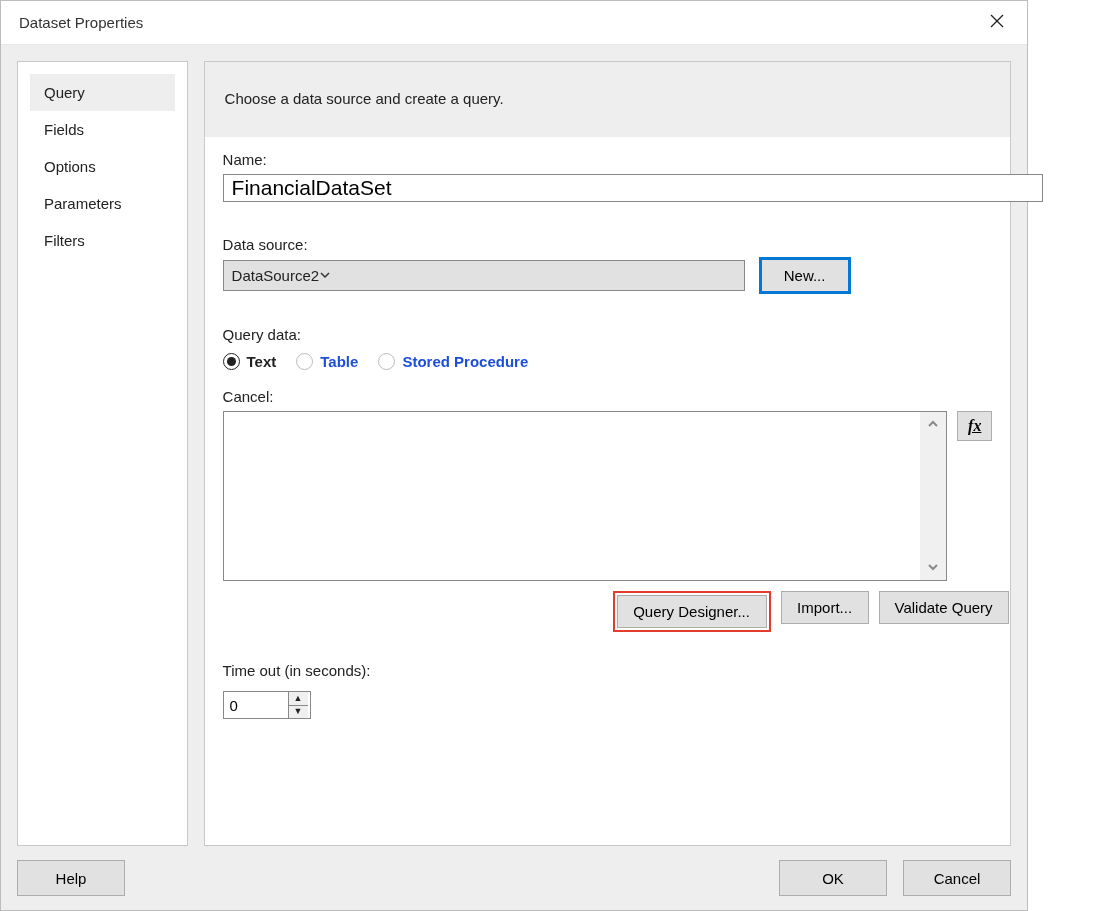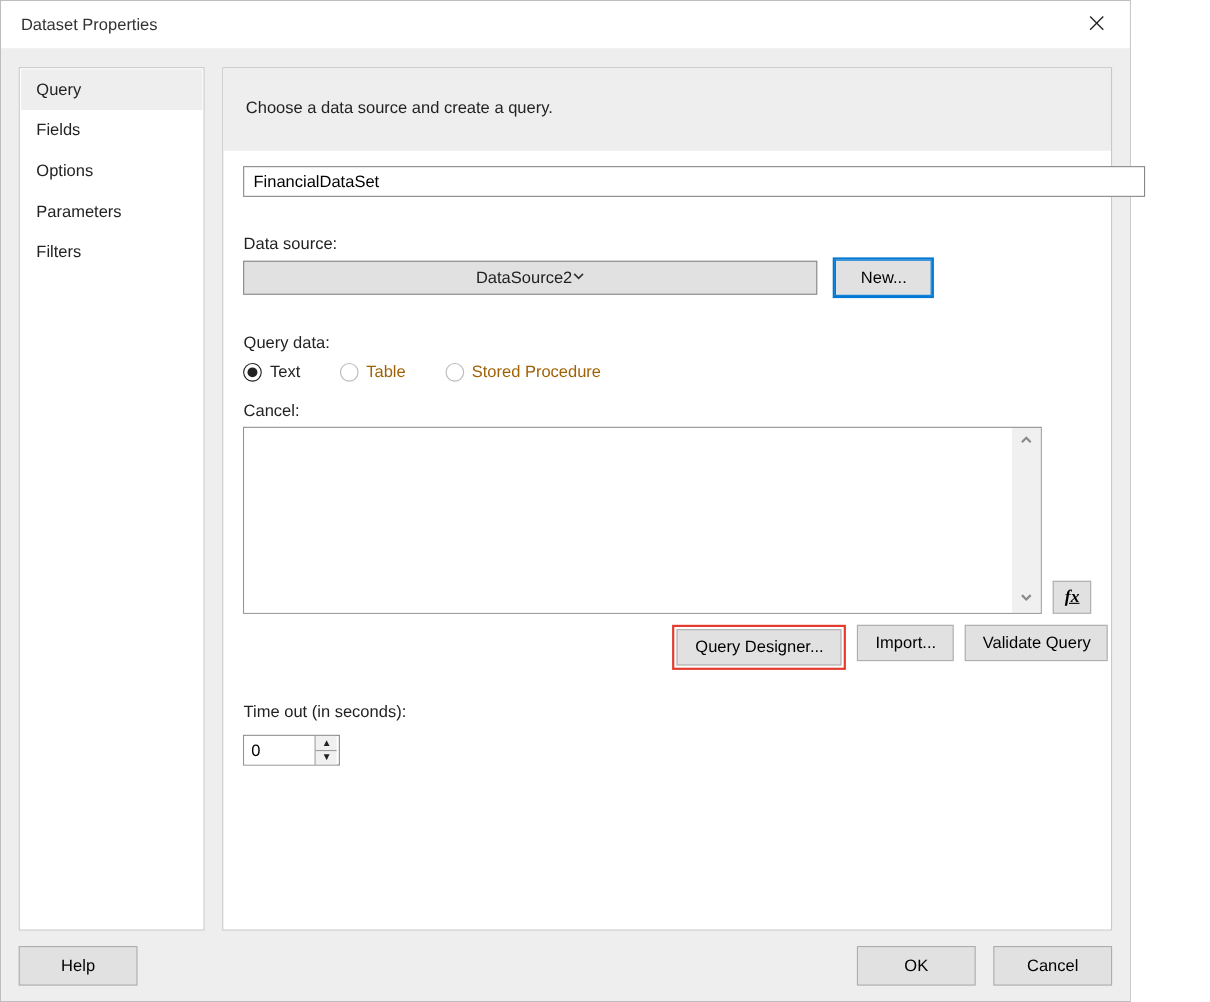--- a/index.html
+++ b/index.html
@@ -56,7 +56,7 @@
     width: 180px;
     background: #fff;
     border: 1px solid #c8c8c8;
-    padding: 1px;
+    padding: 12px;
   }
   .sidebar .item {
     padding: 10px 14px;

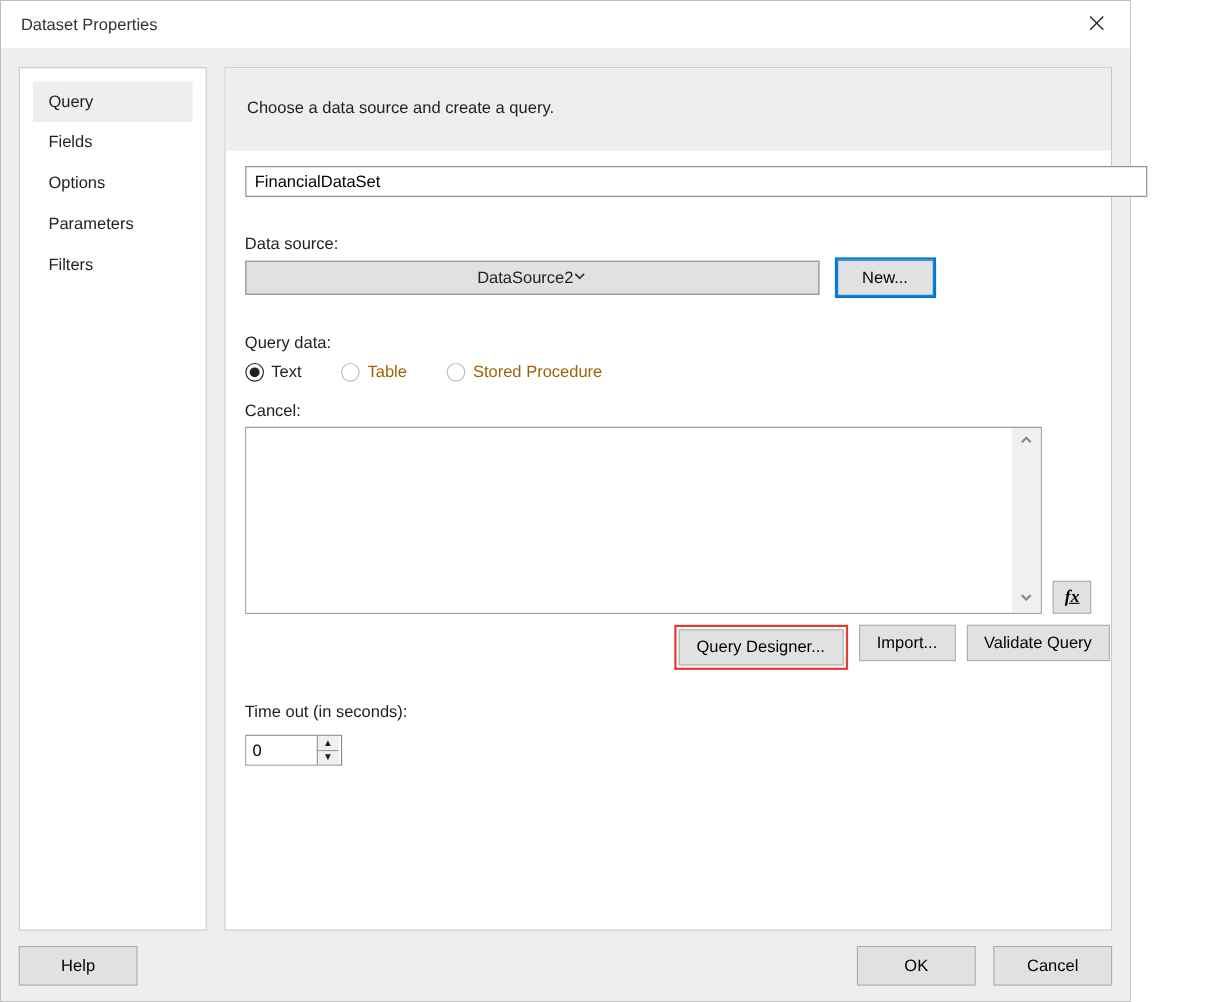--- a/index.html
+++ b/index.html
@@ -293,6 +293,7 @@
 
         <div class="form">
 
+          <div class="label first">Name:</div>
           <input class="textinput" value="FinancialDataSet" style="">
 
           <div style="height:34px"></div>

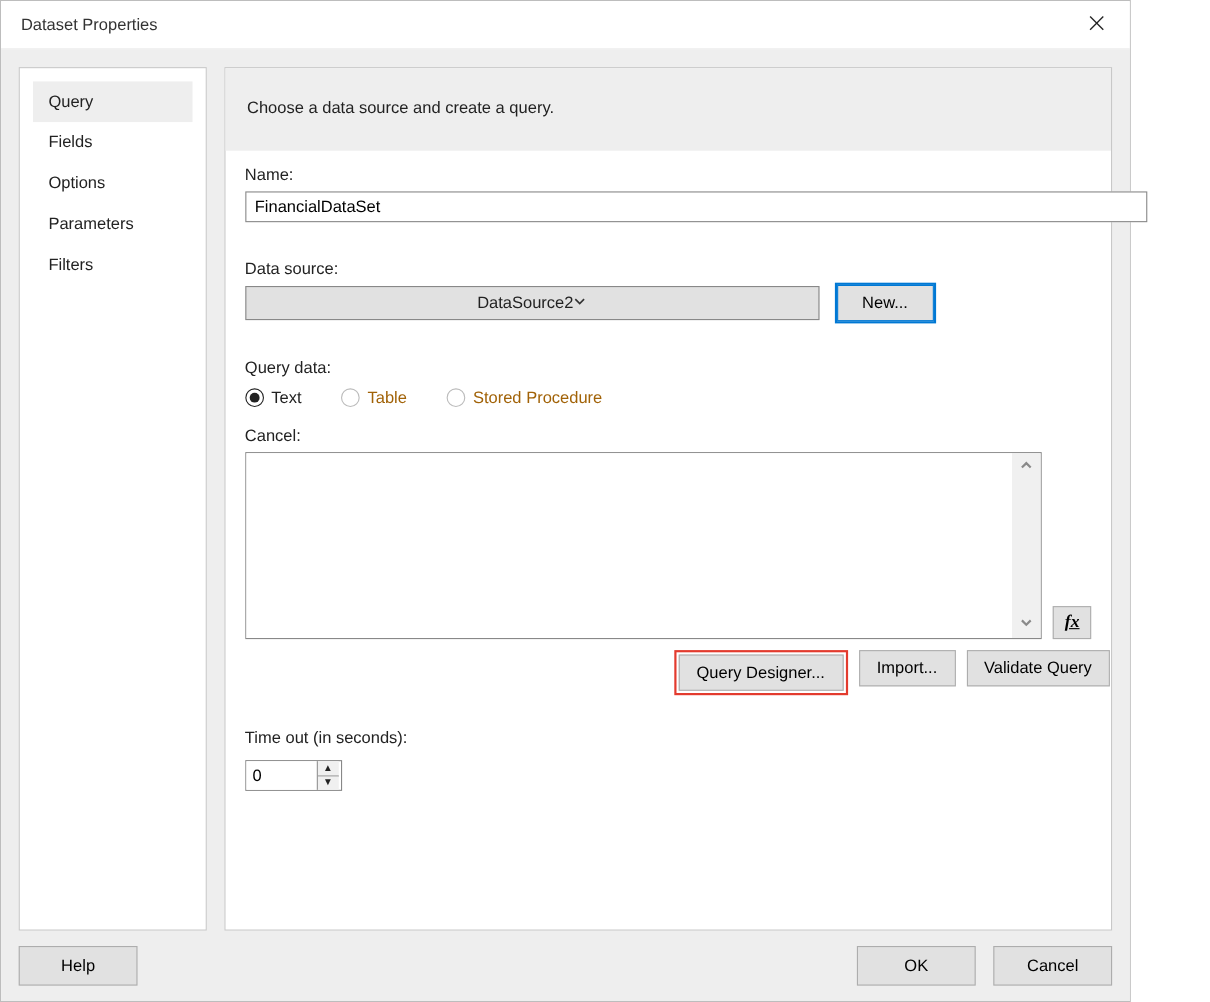--- a/index.html
+++ b/index.html
@@ -98,7 +98,7 @@
     height: 28px;
     border: 1px solid #888;
     padding: 2px 8px;
-    font-size: 15px;
+    font-size: 21px;
     font-family: inherit;
     background: #fff;
   }

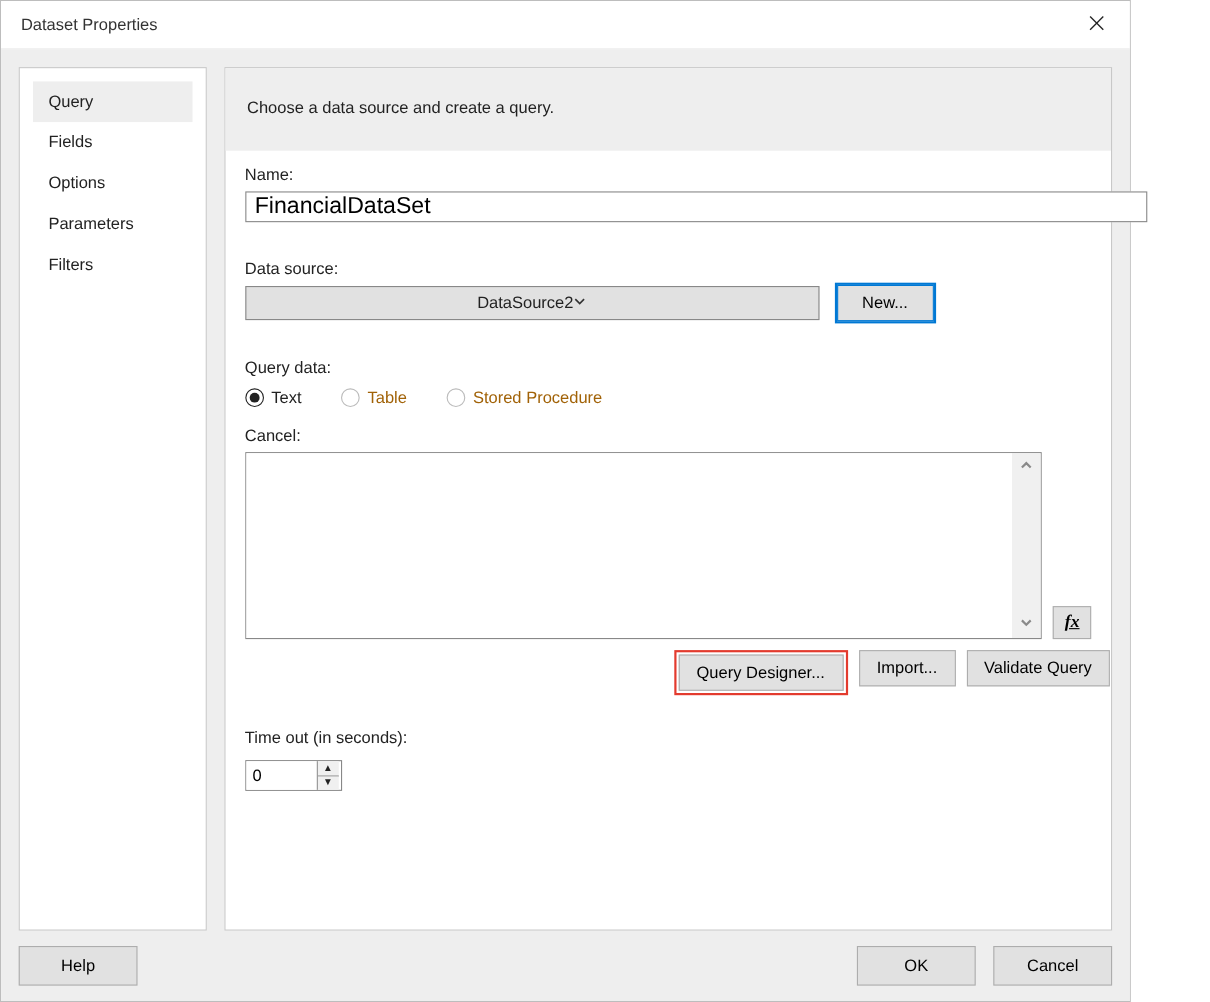--- a/index.html
+++ b/index.html
@@ -111,7 +111,7 @@
     padding: 0 8px;
     display: flex;
     align-items: center;
-    justify-content: center;
+    justify-content: flex-start;
     cursor: pointer;
   }
   .select .sel-text { font-size: 15px; }

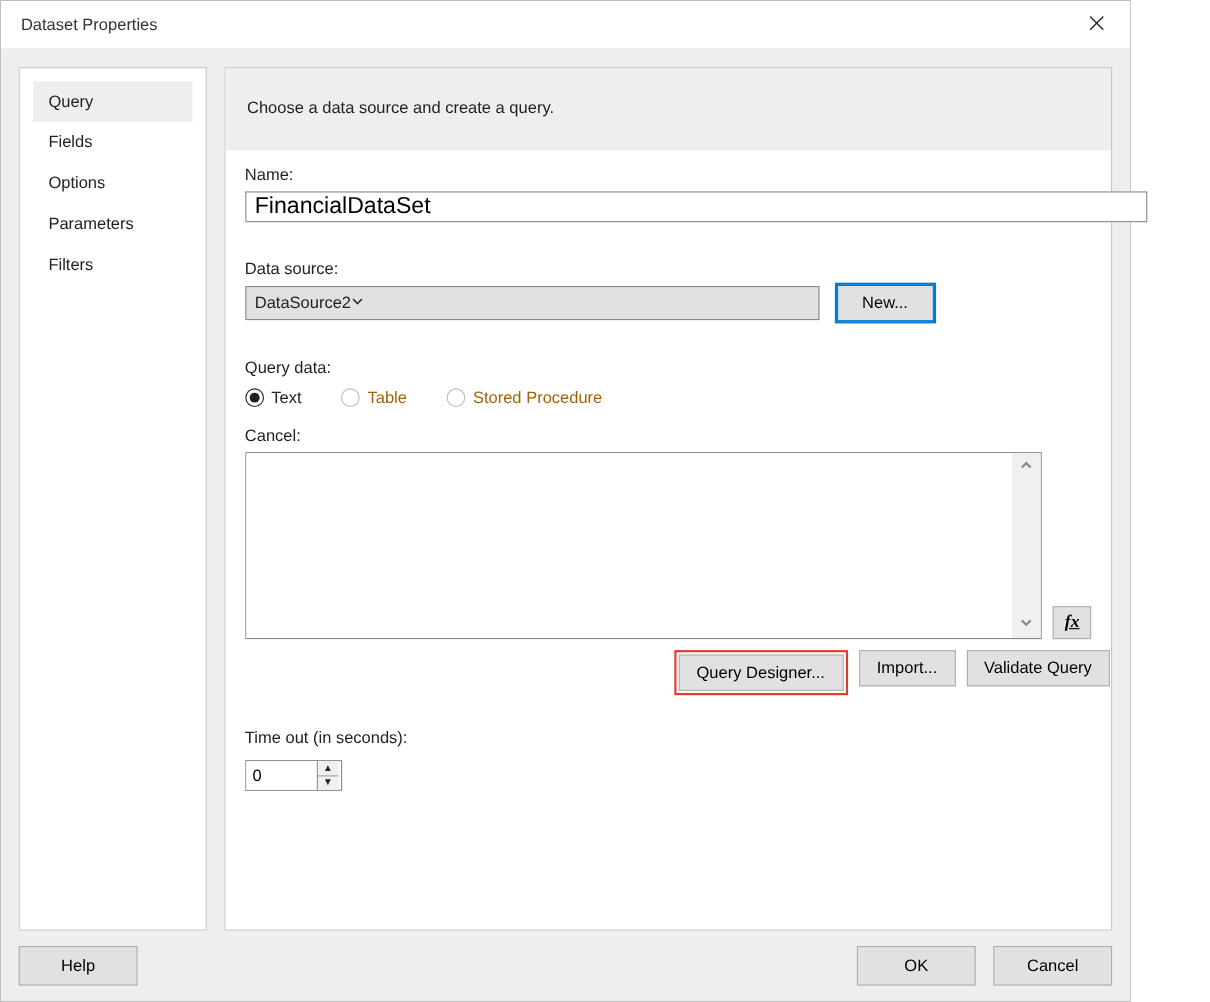--- a/index.html
+++ b/index.html
@@ -136,9 +136,10 @@
   }
   .radios {
     display: flex;
-    gap: 36px;
+    gap: 20px;
     align-items: center;
     margin-top: 10px;
+    font-weight: bold;
   }
   .radio {
     display: inline-flex;

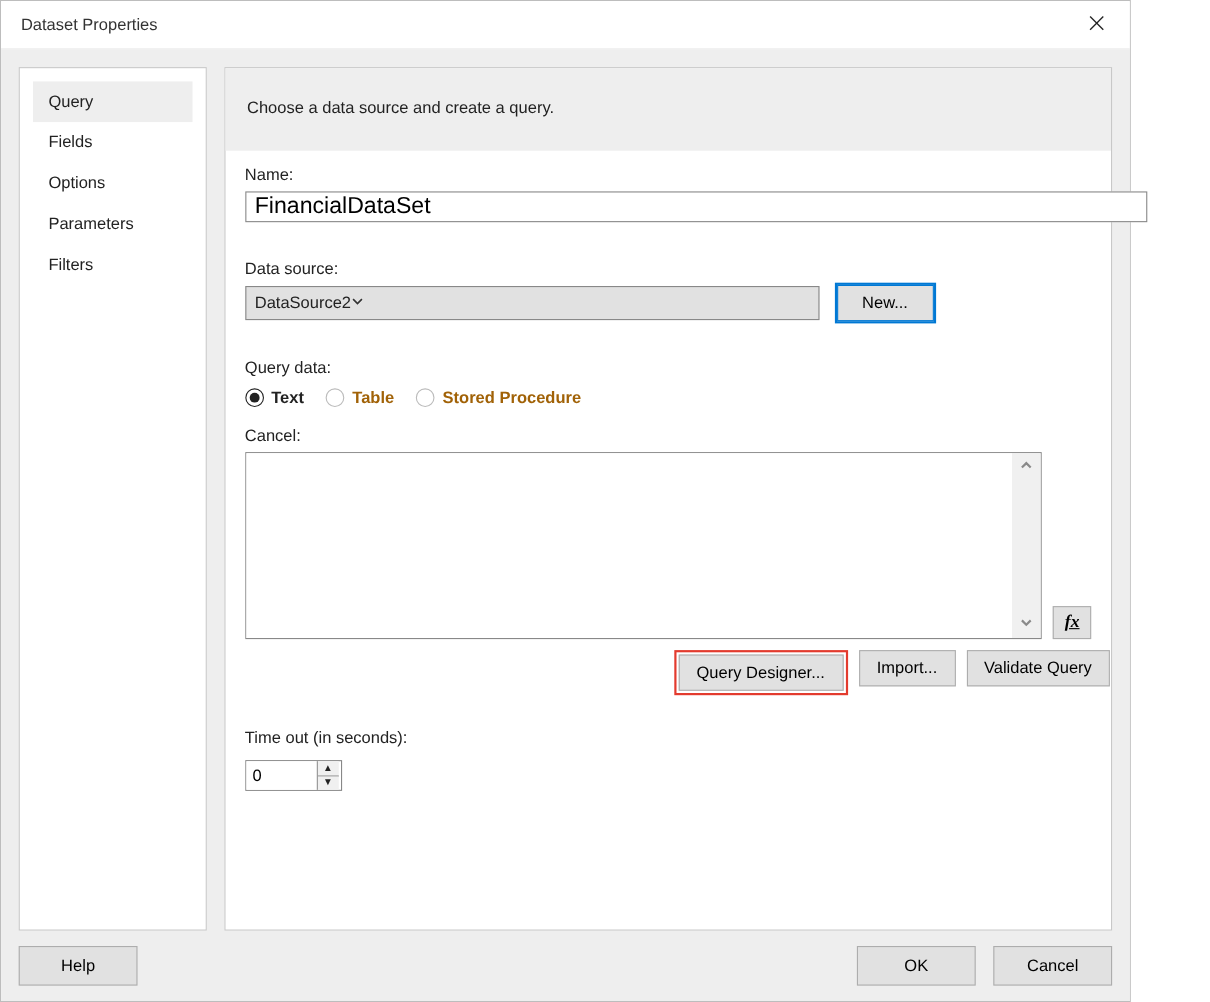--- a/index.html
+++ b/index.html
@@ -157,7 +157,7 @@
     background: #fff;
   }
   .radio.disabled .dot { border-color: #bbb; }
-  .radio.disabled { color: #a16207; cursor: default; }
+  .radio.disabled { color: #1d4ed8; cursor: default; }
   .radio .dot .inner {
     width: 9px; height: 9px; border-radius: 50%; background: #222;
   }

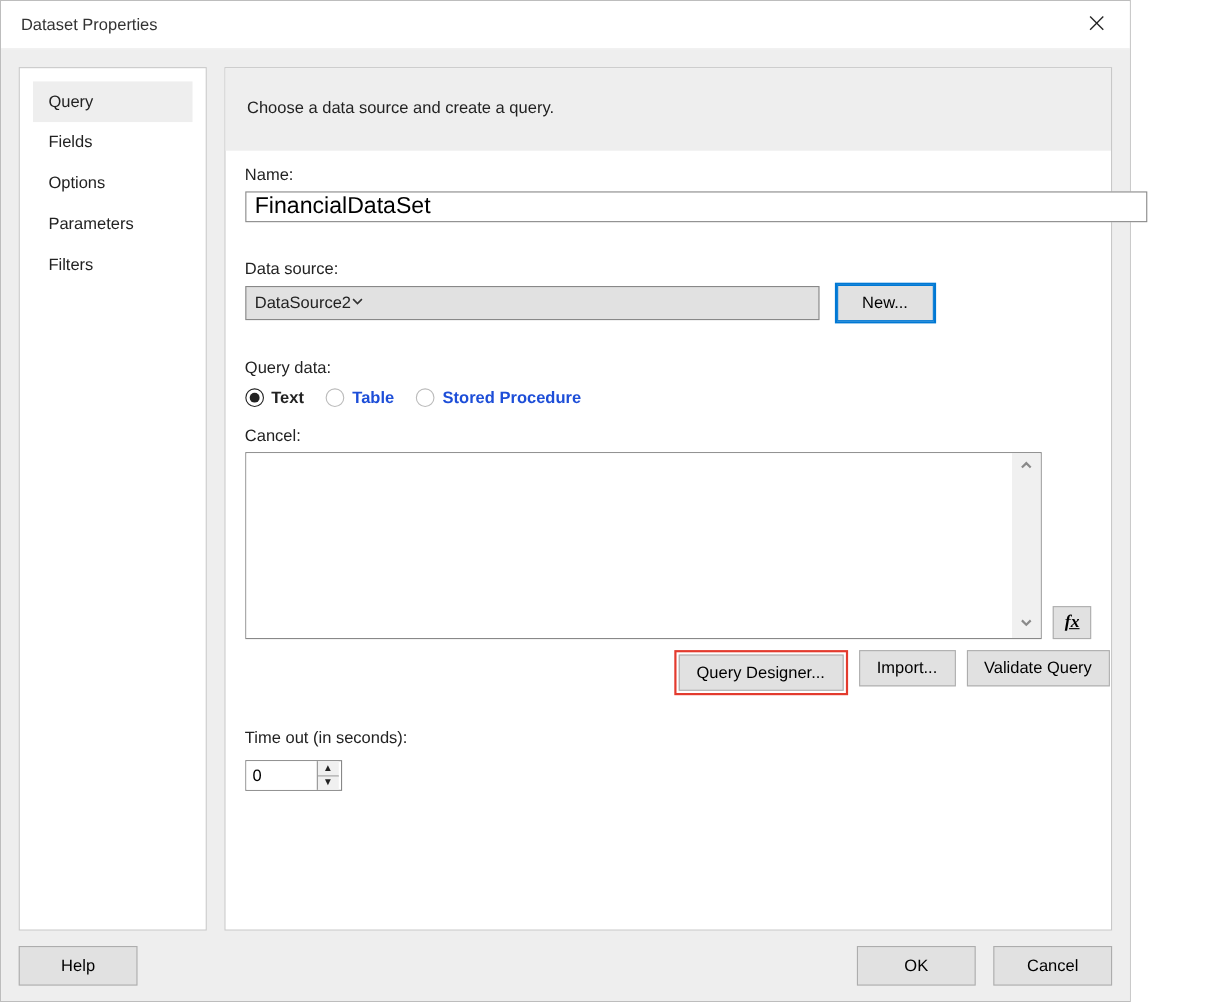--- a/index.html
+++ b/index.html
@@ -164,7 +164,7 @@
   .query-row {
     display: flex;
     gap: 10px;
-    align-items: flex-end;
+    align-items: flex-start;
     margin-top: 6px;
   }
   .textarea-wrap {

